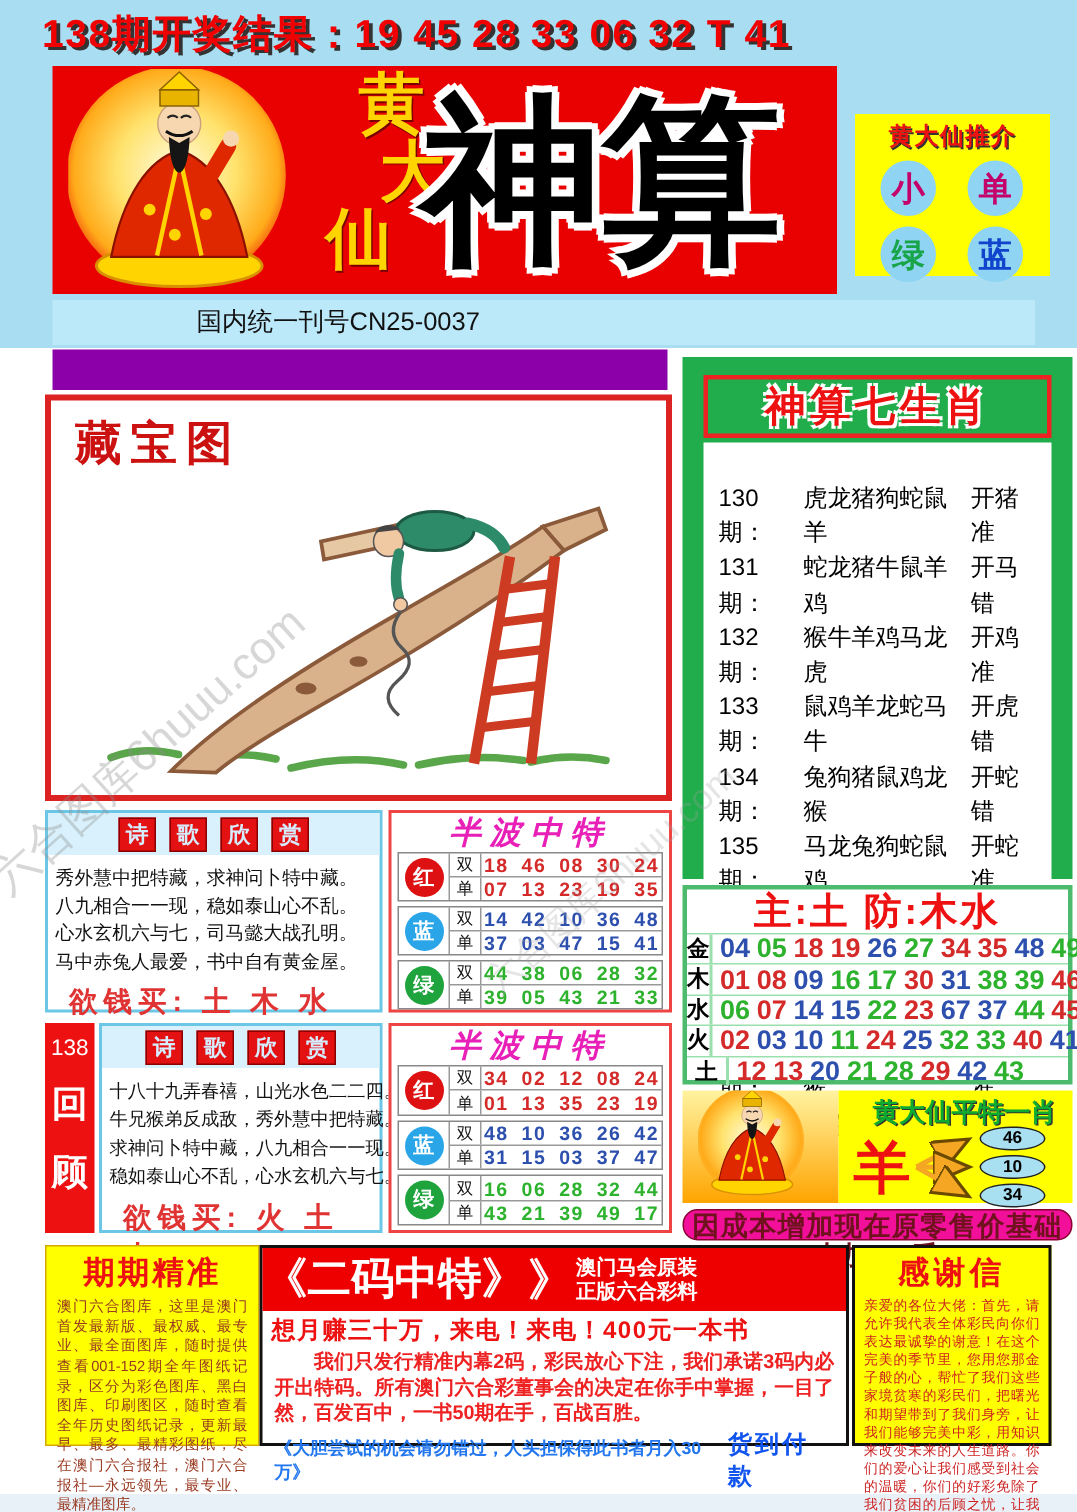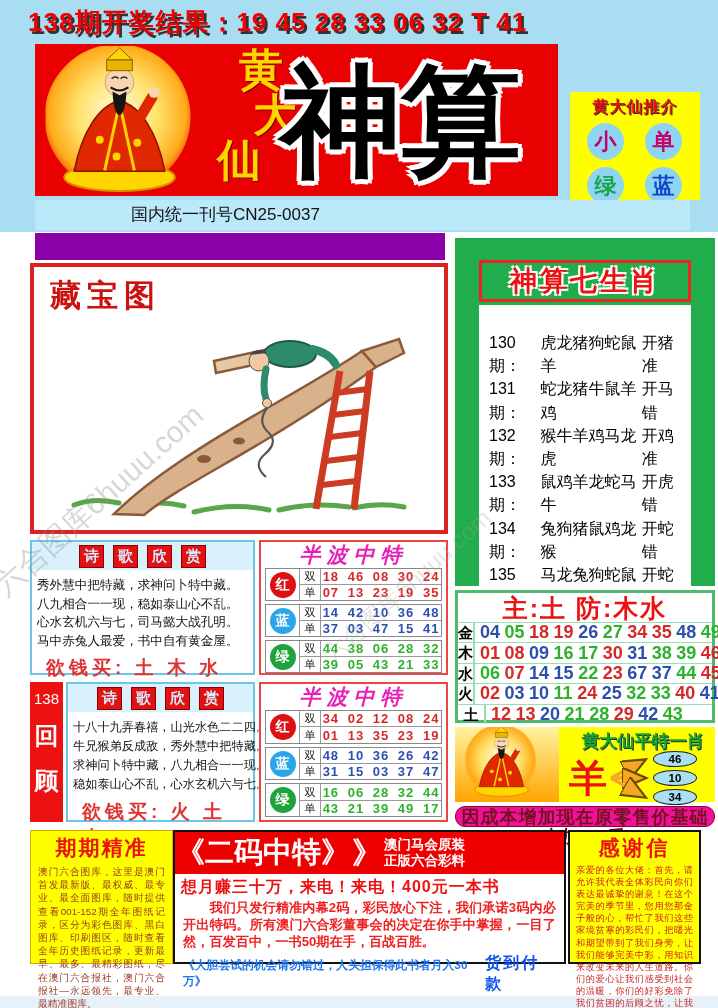--- a/index.html
+++ b/index.html
@@ -22,7 +22,7 @@
   .shensuan{left:246px;top:8px;font-size:120px;font-weight:900;line-height:138px;color:#000;white-space:nowrap;
      text-shadow:-4px -4px 0 #fff,4px -4px 0 #fff,-4px 4px 0 #fff,4px 4px 0 #fff,0 -5px 0 #fff,0 5px 0 #fff,-5px 0 0 #fff,5px 0 0 #fff;}
 
-  .recommend{left:570px;top:92px;width:130px;height:108px;background:#ffff00;}
+  .recommend{left:570px;top:76px;width:130px;height:108px;background:#ffff00;}
   .rec-title{font-size:16px;font-weight:bold;color:#ee1111;text-align:center;margin-top:5px;
              text-shadow:1px 1px 0 #333;letter-spacing:1px;}
   .rec-grid{display:grid;grid-template-columns:38px 38px;gap:7px 20px;justify-content:center;margin-top:5px;}

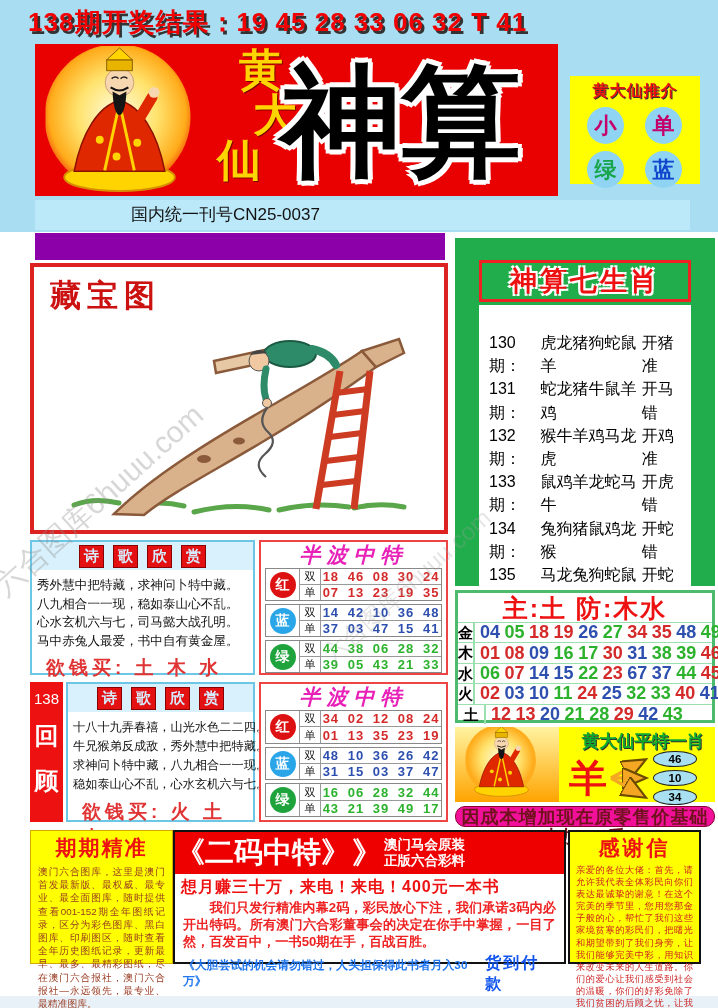--- a/index.html
+++ b/index.html
@@ -69,7 +69,7 @@
   .bb-nums{flex:1;font-size:13px;font-weight:bold;display:flex;align-items:center;justify-content:center;
            letter-spacing:1px;word-spacing:4px;}
 
-  .zodiac{left:455px;top:238px;width:260px;height:348px;background:#21ad4b;box-sizing:border-box;padding:19px;}
+  .zodiac{left:455px;top:238px;width:260px;height:348px;background:#21ad4b;box-sizing:border-box;padding:9px;}
   .z-title{margin:3px 5px;border:3px solid #ee2222;height:36px;text-align:center;font-size:27px;font-weight:900;
            color:#ee1111;line-height:36px;letter-spacing:3px;
            text-shadow:-2px -2px 0 #fff,2px -2px 0 #fff,-2px 2px 0 #fff,2px 2px 0 #fff;}

